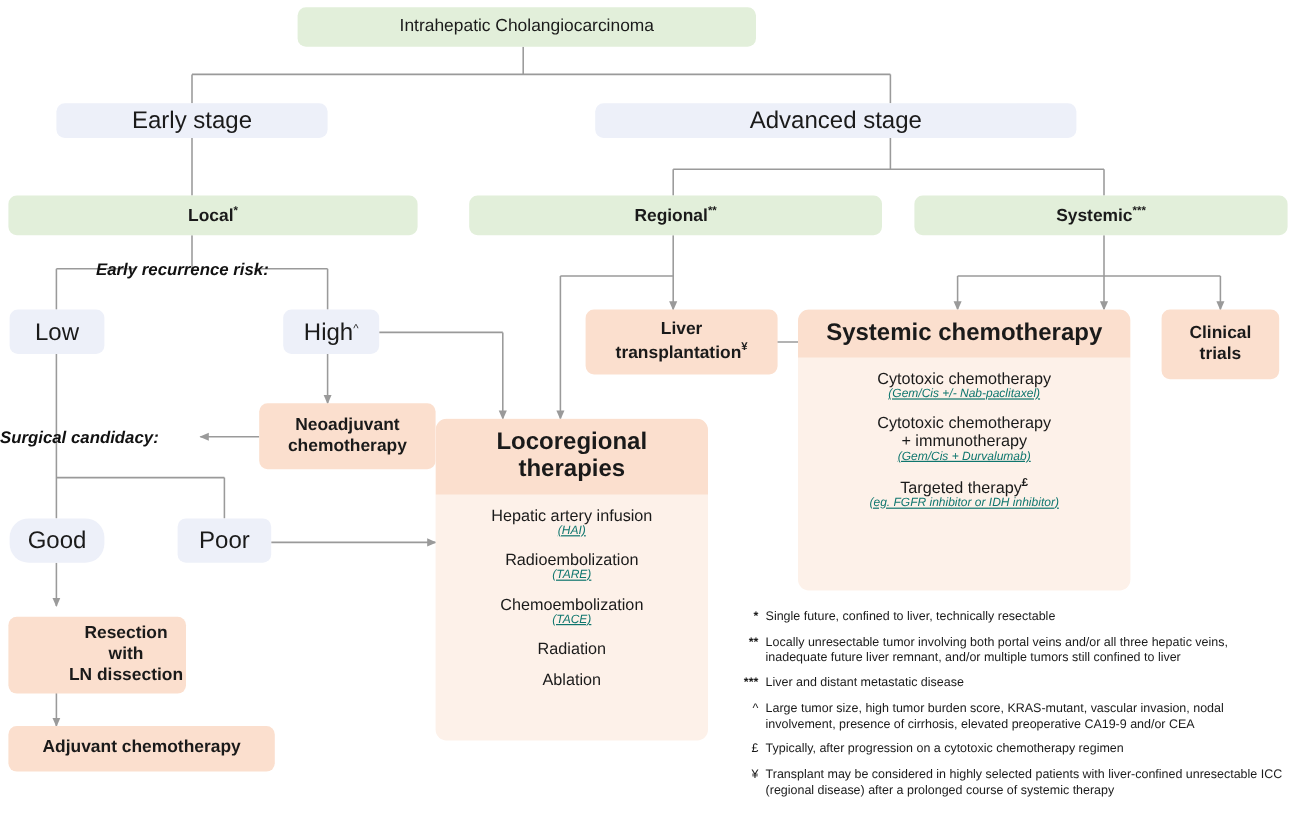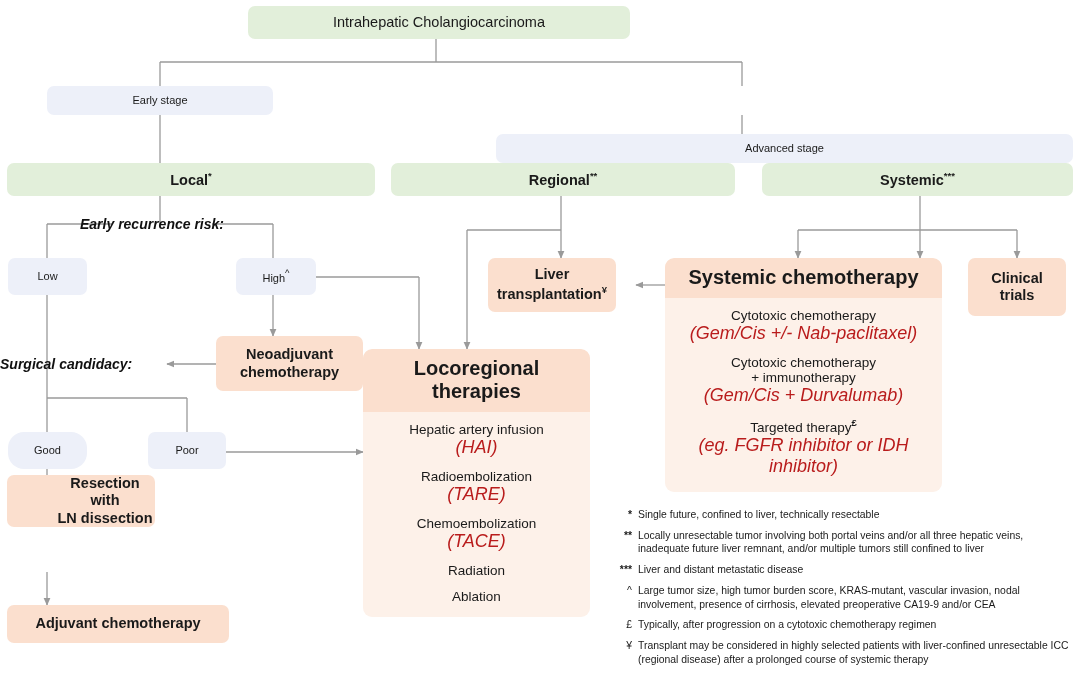--- a/index.html
+++ b/index.html
@@ -37,7 +37,7 @@
   .peach{background:#fbdfce;}
   .n-title{font-size:14.5px;font-weight:400;}
   .n-bold{font-size:14.5px;font-weight:bold;}
-  .n-plain{font-size:11px;font-weight:400;}
+  .n-plain{font-size:20px;font-weight:400;}
   .sup{font-size:9.5px;vertical-align:super;font-weight:bold;}
   .sup-l{font-size:9.5px;vertical-align:super;font-weight:400;}
 

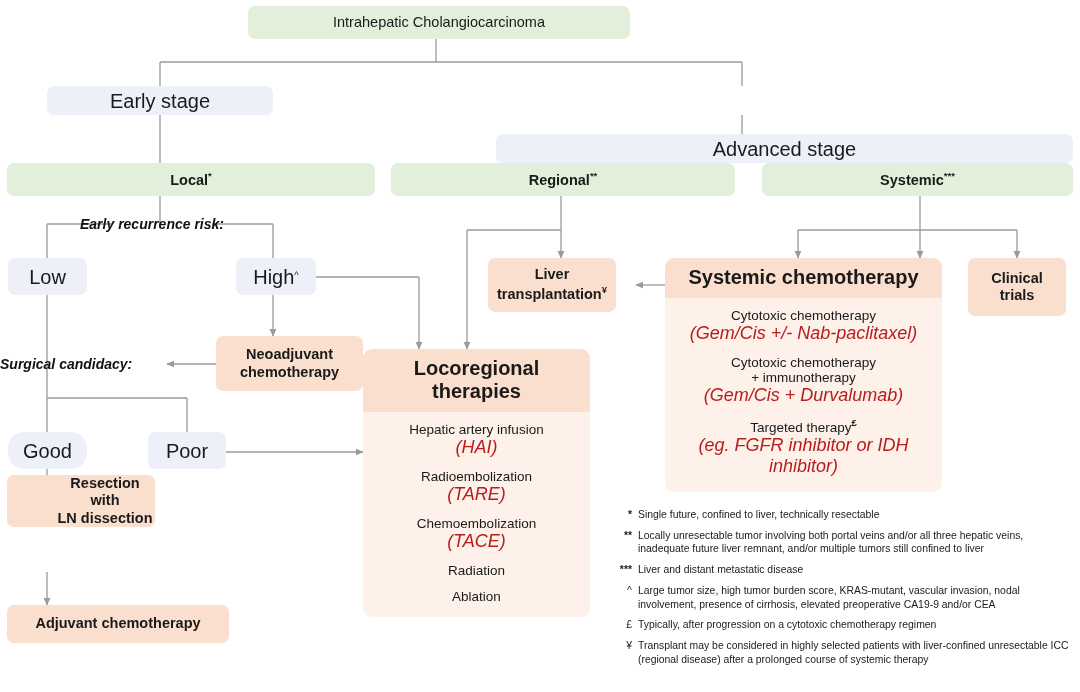--- a/index.html
+++ b/index.html
@@ -169,7 +169,7 @@
     <span class="n-plain">Early stage</span>
   </div>
 
-  <div class="node blue" style="left:496px;top:86px;width:577px;height:29px;margin-top:48px;">
+  <div class="node blue" style="left:496px;top:86px;width:401px;height:29px;">
     <span class="n-plain">Advanced stage</span>
   </div>
 

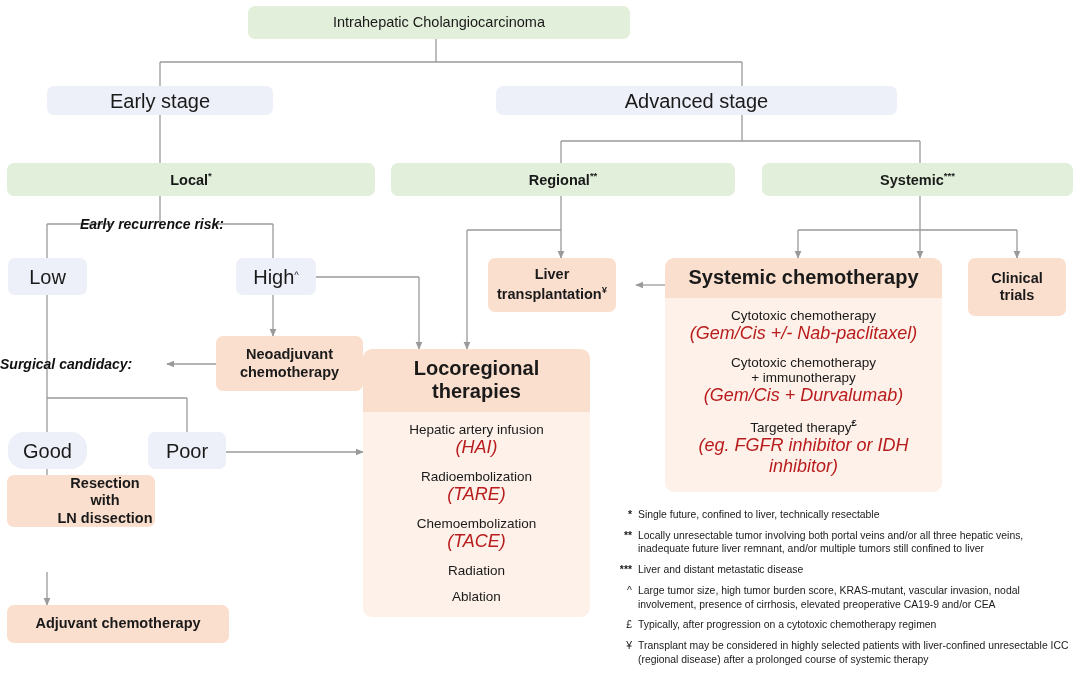--- a/index.html
+++ b/index.html
@@ -173,7 +173,7 @@
     <span class="n-plain">Advanced stage</span>
   </div>
 
-  <div class="node green" style="left:7px;top:163px;width:368px;height:33px;">
+  <div class="node green" style="left:7px;top:163px;width:341px;height:33px;">
     <span>
       <span class="n-bold">Local</span><span class="sup">*</span>
     </span>

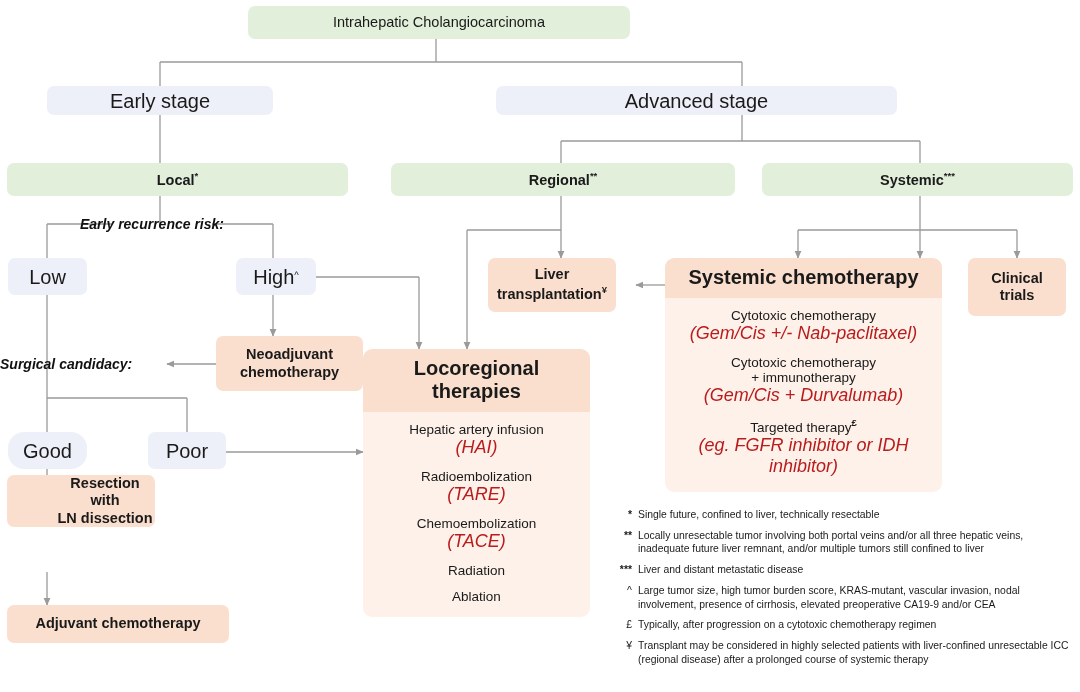--- a/index.html
+++ b/index.html
@@ -203,7 +203,7 @@
     </span>
   </div>
 
-  <div class="node peach" style="left:488px;top:258px;width:128px;height:54px;">
+  <div class="node peach" style="left:488px;top:258px;width:160px;height:54px;">
     <span class="n-bold">Liver</span>
     <span>
       <span class="n-bold">transplantation</span><span class="sup">¥</span>

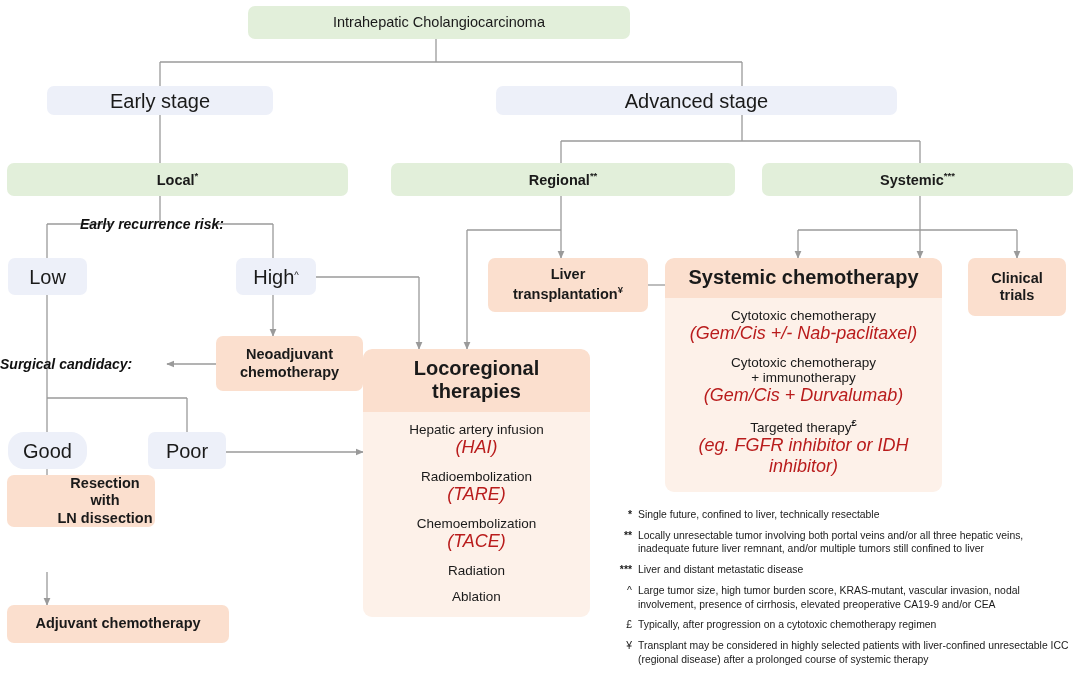--- a/index.html
+++ b/index.html
@@ -62,7 +62,7 @@
     text-align:center;
   }
   .item{font-size:13.5px;font-weight:400;color:#1a1a1a;}
-  .sub{font-size:18px;font-style:italic;color:#b91c1c;}
+  .sub{font-size:10px;font-style:italic;color:#0f766e;text-decoration:underline;}
   .gap{height:11px;}
 
   

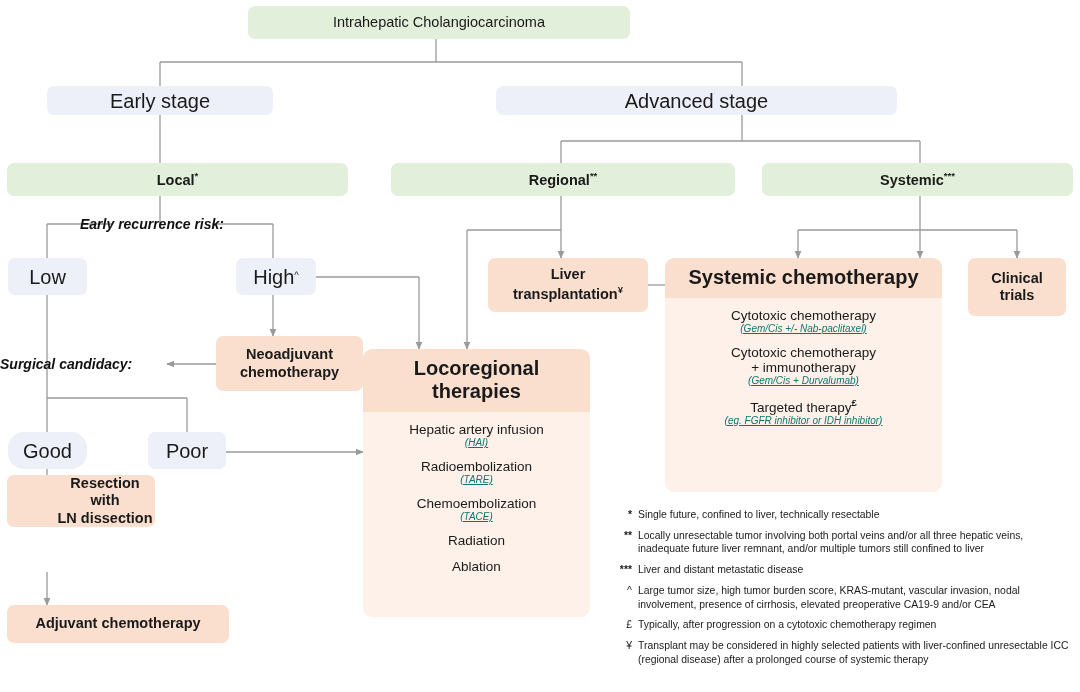--- a/index.html
+++ b/index.html
@@ -230,7 +230,7 @@
     <span class="n-plain">Poor</span>
   </div>
 
-  <div class="node peach" style="left:7px;top:475px;width:148px;height:52px;padding-left:48px;">
+  <div class="node peach" style="left:7px;top:514px;width:148px;height:64px;padding-left:48px;">
     <span class="n-bold">Resection with</span>
     <span class="n-bold">LN dissection</span>
   </div>

